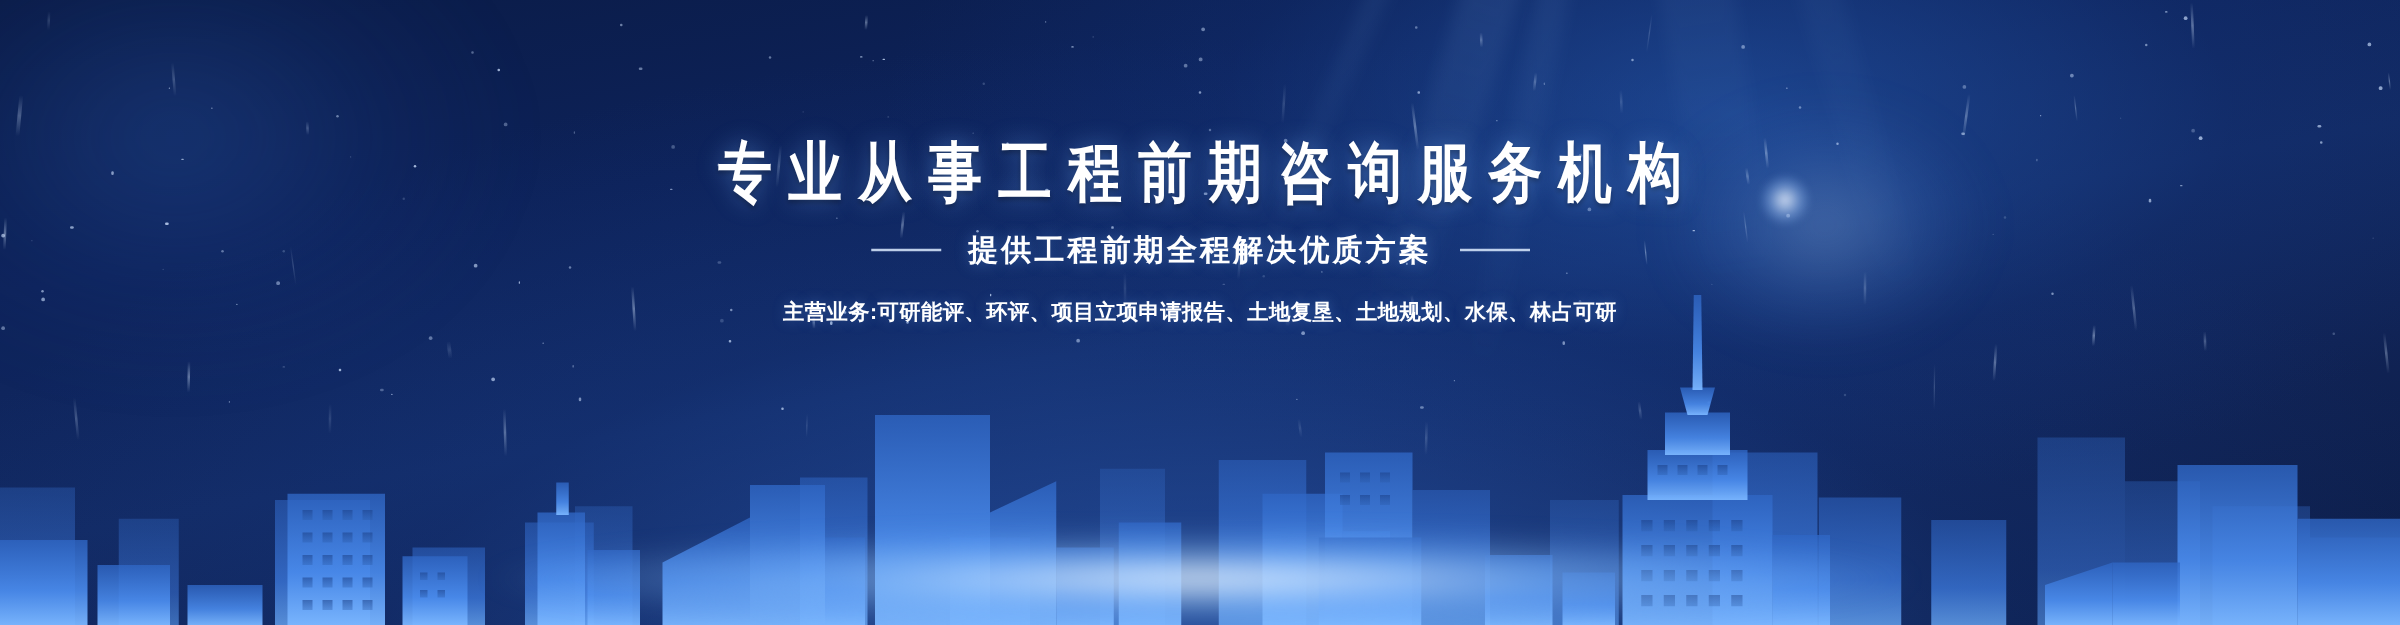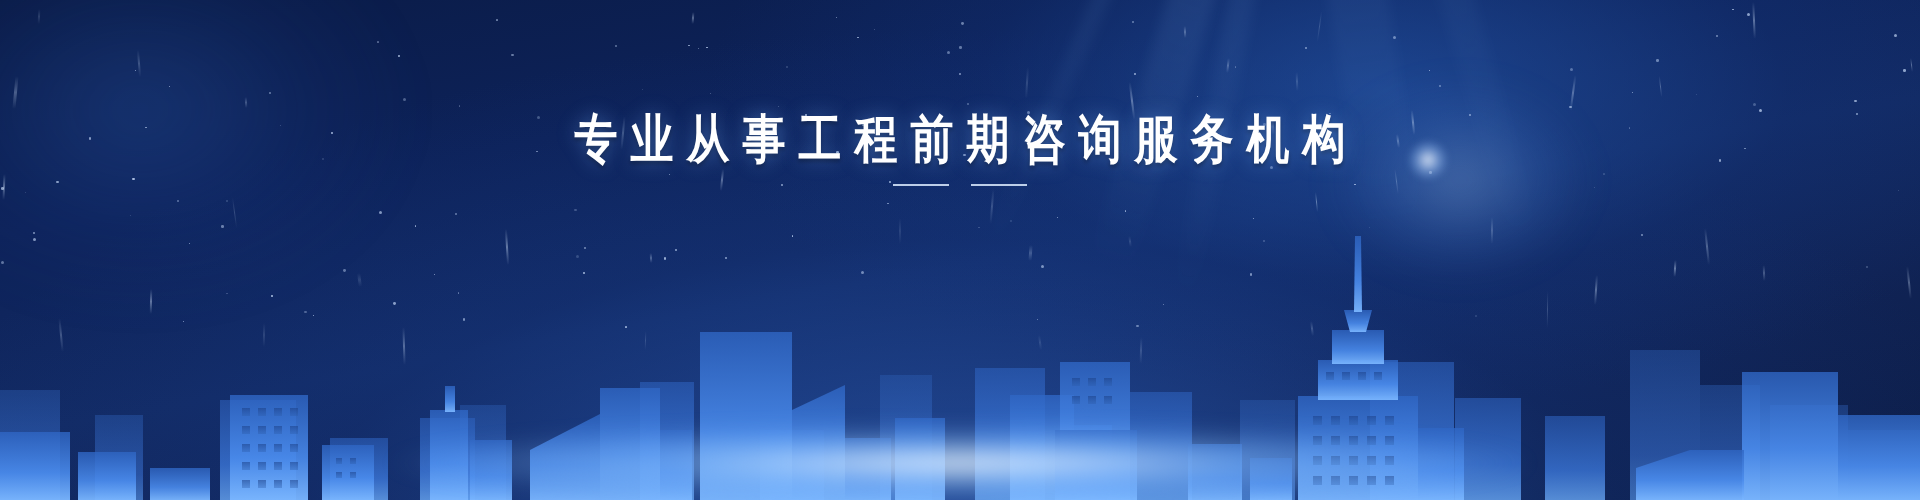--- a/index.html
+++ b/index.html
@@ -520,6 +520,7 @@
 
     <div class="subtitle-row">
       <span class="dash"></span>
+      <h2 class="subtitle">提供工程前期全程解决优质方案</h2>
       <span class="dash"></span>
     </div>
 

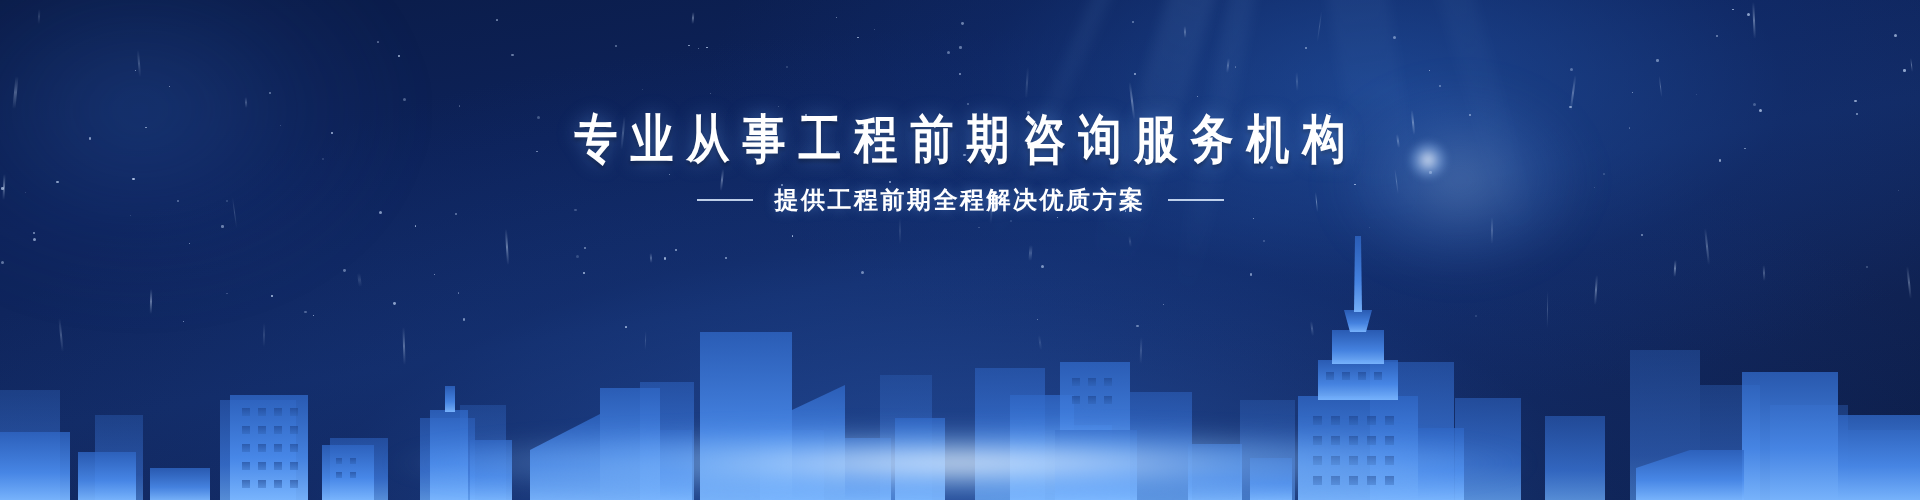--- a/index.html
+++ b/index.html
@@ -524,6 +524,7 @@
       <span class="dash"></span>
     </div>
 
+    <p class="services">主营业务:可研能评、环评、项目立项申请报告、土地复垦、土地规划、水保、林占可研</p>
   </div>
 
 </div>

